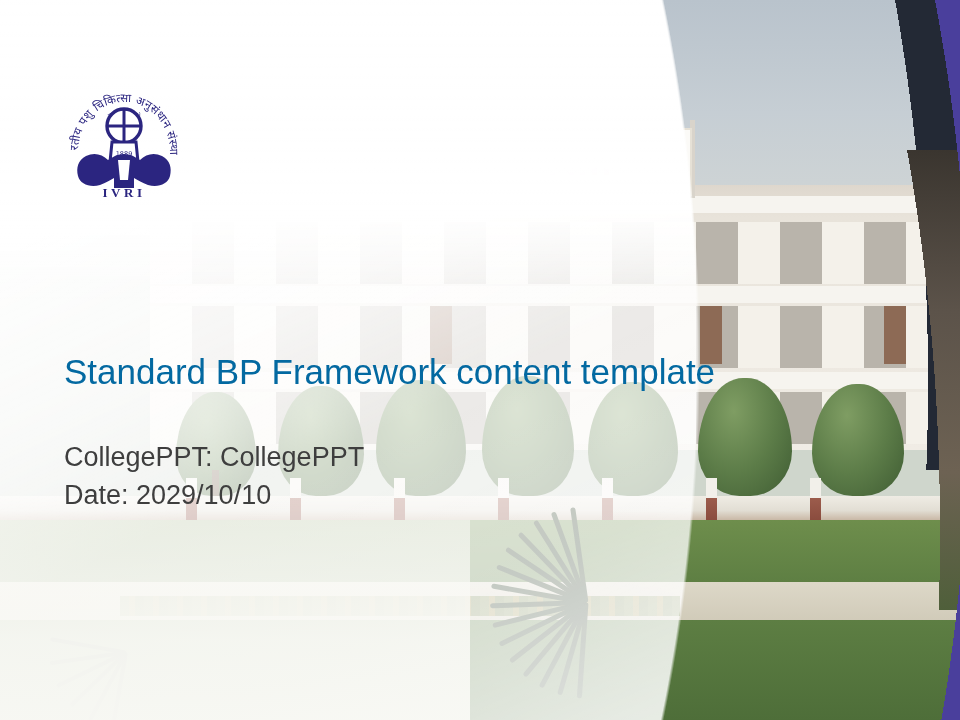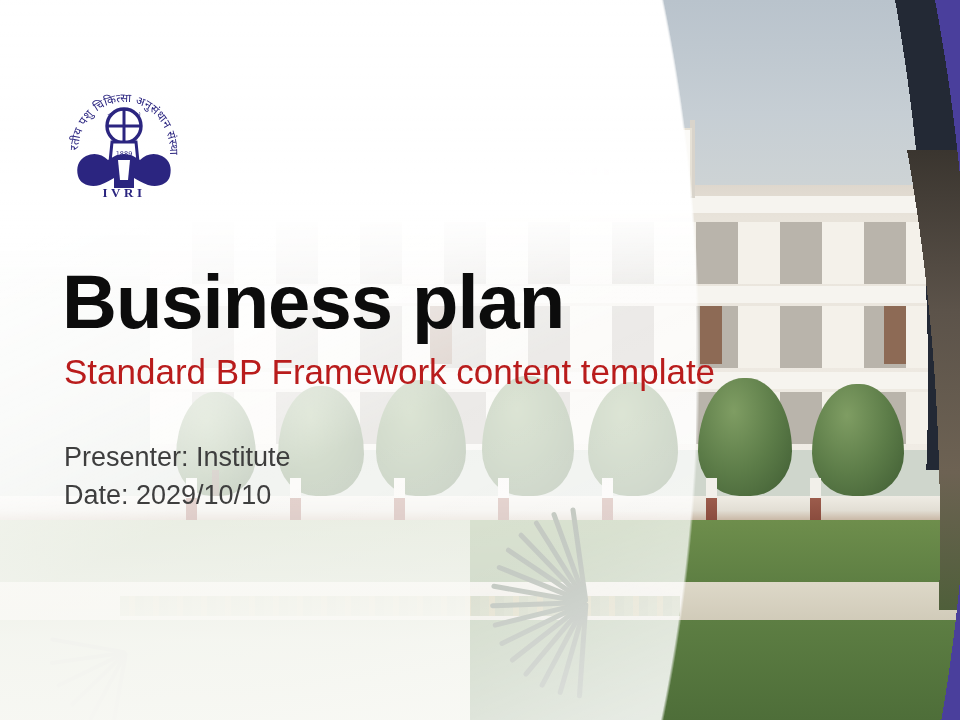--- a/index.html
+++ b/index.html
@@ -406,7 +406,6 @@
     </svg>
   </div>
 
-  <div class="title">Business plan</div>
   <div class="subtitle">Standard BP Framework content template</div>
   <div class="presenter">Presenter: Institute</div>
   <div class="date">Date: 2029/10/10</div>

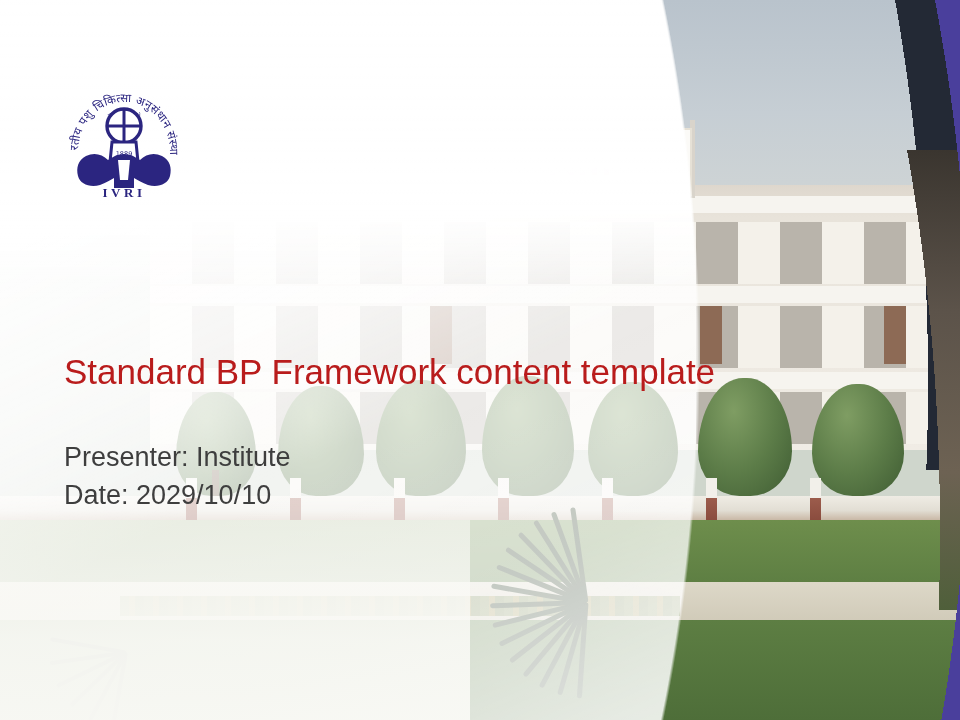--- a/index.html
+++ b/index.html
@@ -250,7 +250,7 @@
     left: 64px; top: 352px;
     font-size: 35px;
     font-weight: normal;
-    color: #b91c1c;
+    color: #0369a1;
     white-space: nowrap;
   }
   .presenter {

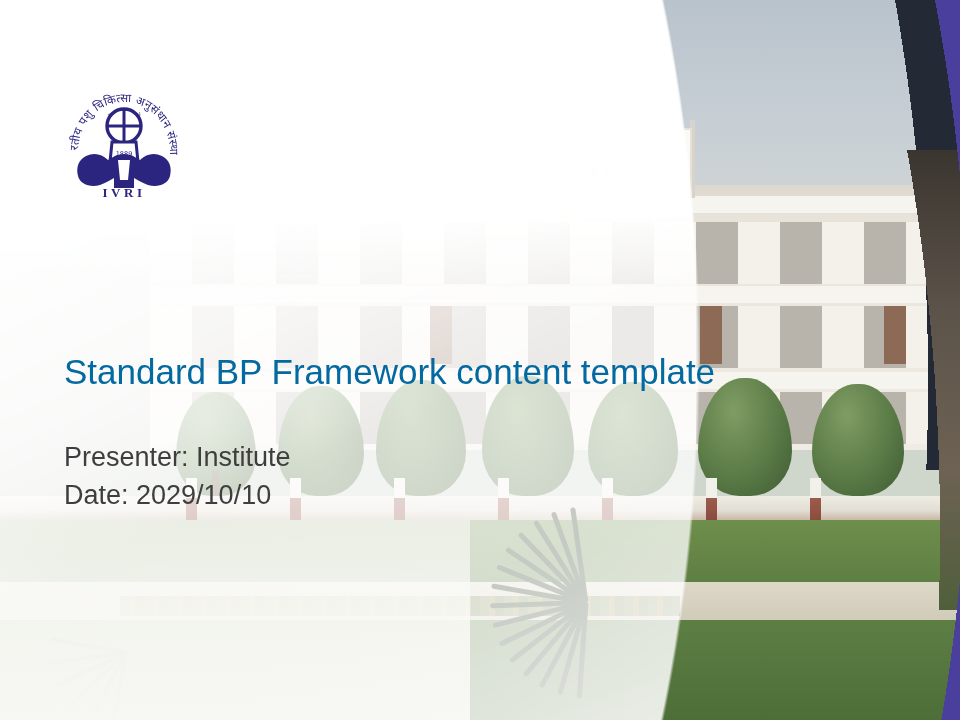--- a/index.html
+++ b/index.html
@@ -407,7 +407,7 @@
   </div>
 
   <div class="subtitle">Standard BP Framework content template</div>
-  <div class="presenter">Presenter: Institute</div>
+  <div class="presenter">CollegePPT: CollegePPT</div>
   <div class="date">Date: 2029/10/10</div>
 
 </div>

